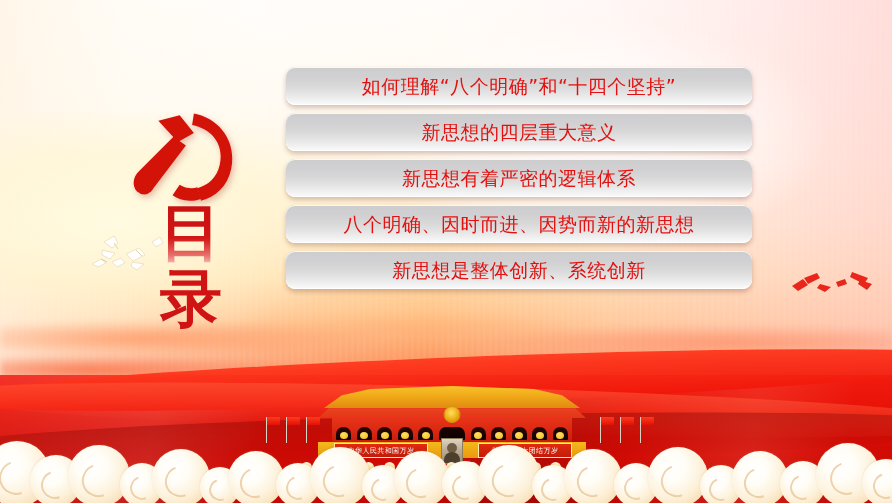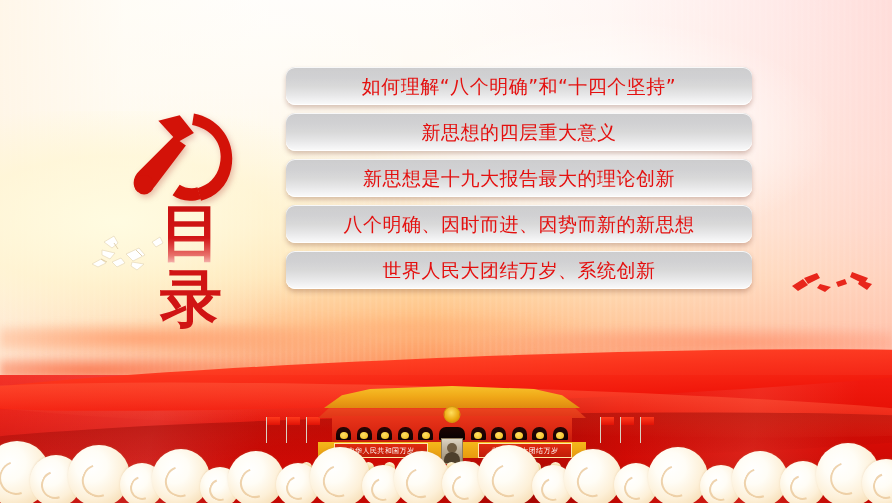--- a/index.html
+++ b/index.html
@@ -341,6 +341,9 @@
     </div>
     <div class="mrow">
       <span class="mlabel">新思想的四层重大意义</span>
+    </div>
+    <div class="mrow">
+      <span class="mlabel">新思想有着严密的逻辑体系</span>
     </div>
     <div class="mrow">
       <span class="mlabel">新思想是十九大报告最大的理论创新</span>

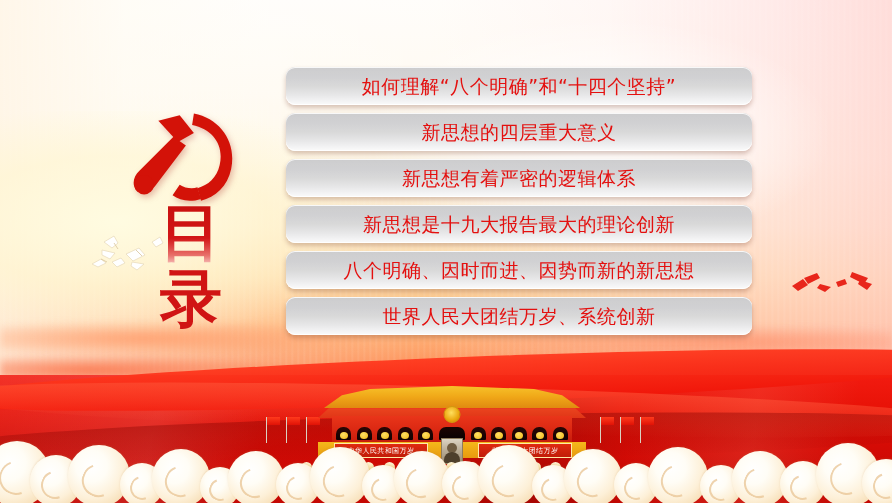--- a/index.html
+++ b/index.html
@@ -344,9 +344,6 @@
     </div>
     <div class="mrow">
       <span class="mlabel">新思想有着严密的逻辑体系</span>
-    </div>
-    <div class="mrow">
-      <span class="mlabel">新思想是十九大报告最大的理论创新</span>
     </div>
     <div class="mrow">
       <span class="mlabel">八个明确、因时而进、因势而新的新思想</span>

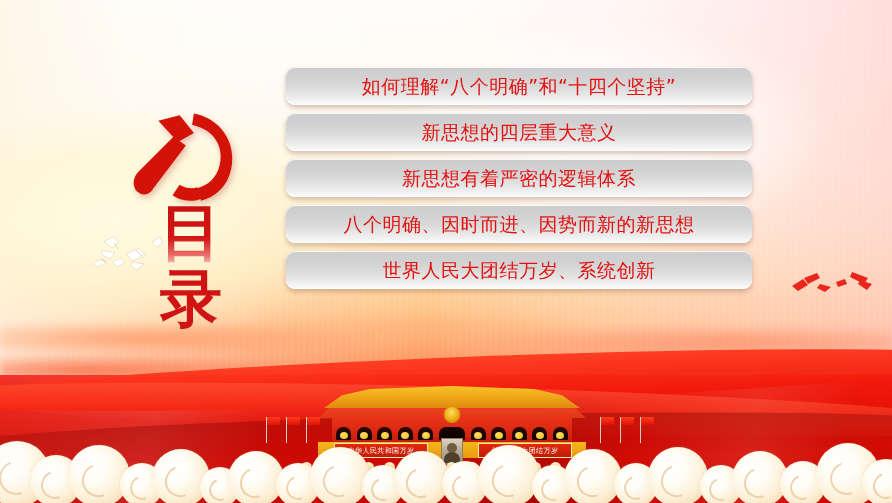--- a/index.html
+++ b/index.html
@@ -349,7 +349,7 @@
       <span class="mlabel">八个明确、因时而进、因势而新的新思想</span>
     </div>
     <div class="mrow">
-      <span class="mlabel">世界人民大团结万岁、系统创新</span>
+      <span class="mlabel">新思想是整体创新、系统创新</span>
     </div>
 
   </div>

